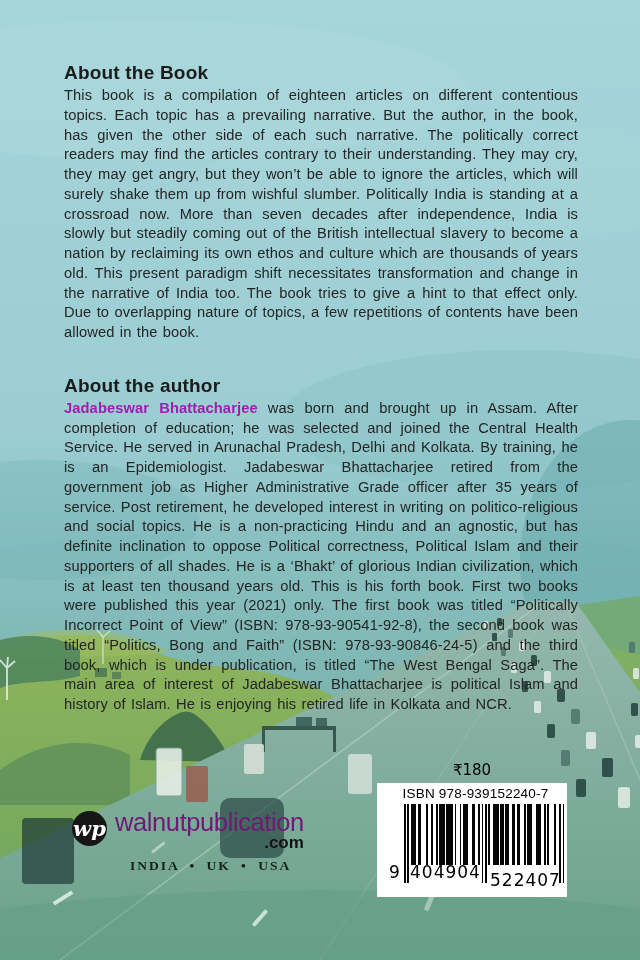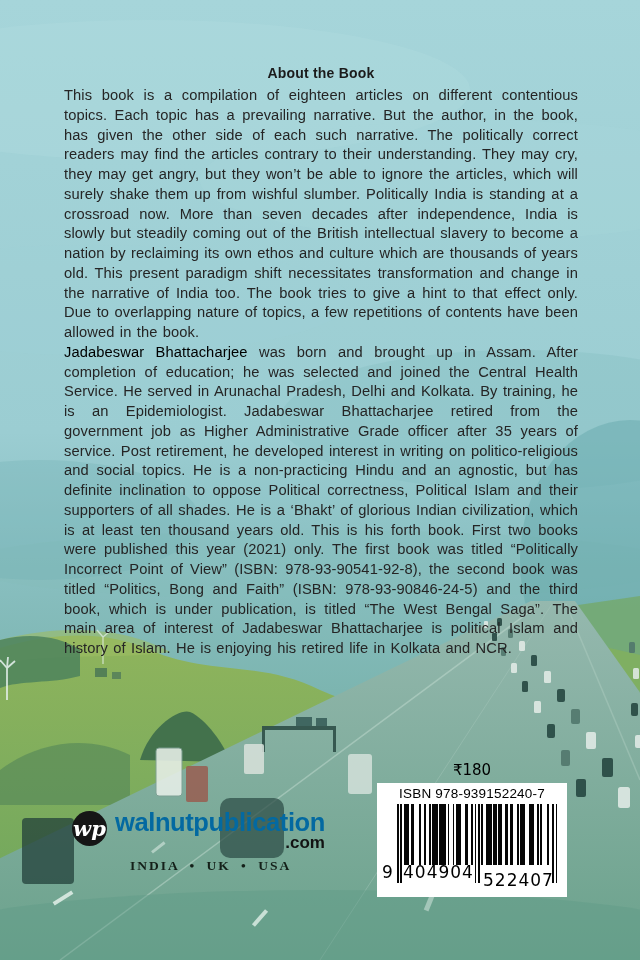--- a/index.html
+++ b/index.html
@@ -10,9 +10,8 @@
   .bg{position:absolute;inset:0;width:640px;height:960px}
   .content{position:absolute;left:64px;top:60px;width:514px;color:#242424}
   .section-heading{
-    font-size:14px;font-weight:700;color:#1b1b1b;margin:0;letter-spacing:.2px;
+    font-size:19px;font-weight:700;color:#1b1b1b;margin:0;letter-spacing:.2px;
     line-height:26px;
-    text-align:center;
   }
   .body-par{
     font-size:14.7px;line-height:19.75px;text-align:justify;margin:0 0 0 0;

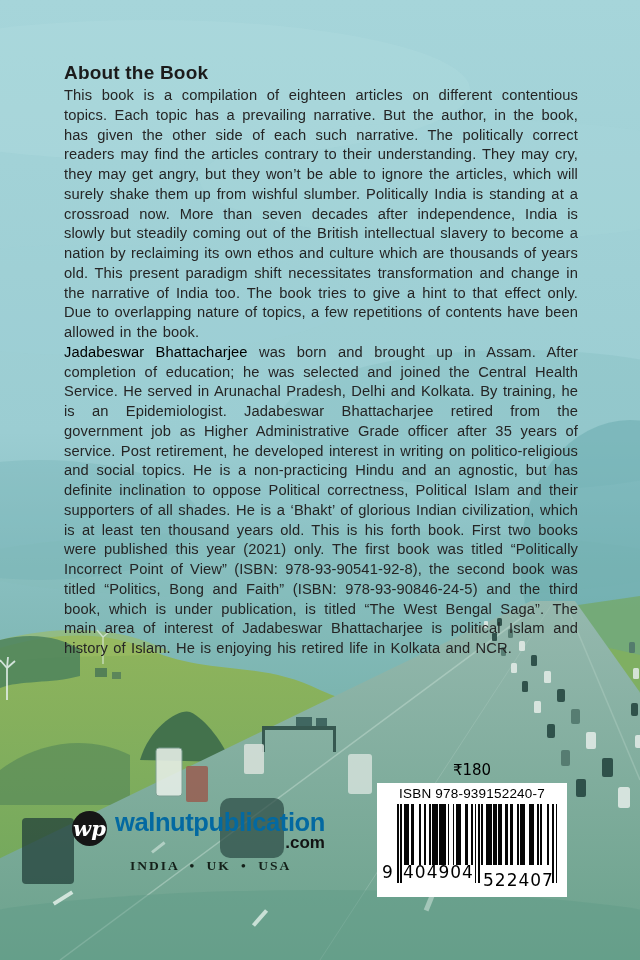--- a/index.html
+++ b/index.html
@@ -175,6 +175,7 @@
   <h1 class="section-heading">About the Book</h1>
   <p class="body-par">This book is a compilation of eighteen articles on different contentious topics. Each topic has a prevailing narrative. But the author, in the book, has given the other side of each such narrative. The politically correct readers may find the articles contrary to their understanding. They may cry, they may get angry, but they won’t be able to ignore the articles, which will surely shake them up from wishful slumber. Politically India is standing at a crossroad now. More than seven decades after independence, India is slowly but steadily coming out of the British intellectual slavery to become a nation by reclaiming its own ethos and culture which are thousands of years old. This present paradigm shift necessitates transformation and change in the narrative of India too. The book tries to give a hint to that effect only. Due to overlapping nature of topics, a few repetitions of contents have been allowed in the book.</p>
 
+  <h1 class="section-heading author-heading">About the author</h1>
   <p class="body-par"><b class="author-name">Jadabeswar Bhattacharjee</b><span> was born and brought up in Assam. After completion of education; he was selected and joined the Central Health Service. He served in Arunachal Pradesh, Delhi and Kolkata. By training, he is an Epidemiologist. Jadabeswar Bhattacharjee retired from the government job as Higher Administrative Grade officer after 35 years of service. Post retirement, he developed interest in writing on politico-religious and social topics. He is a non-practicing Hindu and an agnostic, but has definite inclination to oppose Political correctness, Political Islam and their supporters of all shades. He is a ‘Bhakt’ of glorious Indian civilization, which is at least ten thousand years old. This is his forth book. First two books were published this year (2021) only. The first book was titled “Politically Incorrect Point of View” (ISBN: 978-93-90541-92-8), the second book was titled “Politics, Bong and Faith” (ISBN: 978-93-90846-24-5) and the third book, which is under publication, is titled “The West Bengal Saga”. The main area of interest of Jadabeswar Bhattacharjee is political Islam and history of Islam. He is enjoying his retired life in Kolkata and NCR.</span></p>
 </div>
 

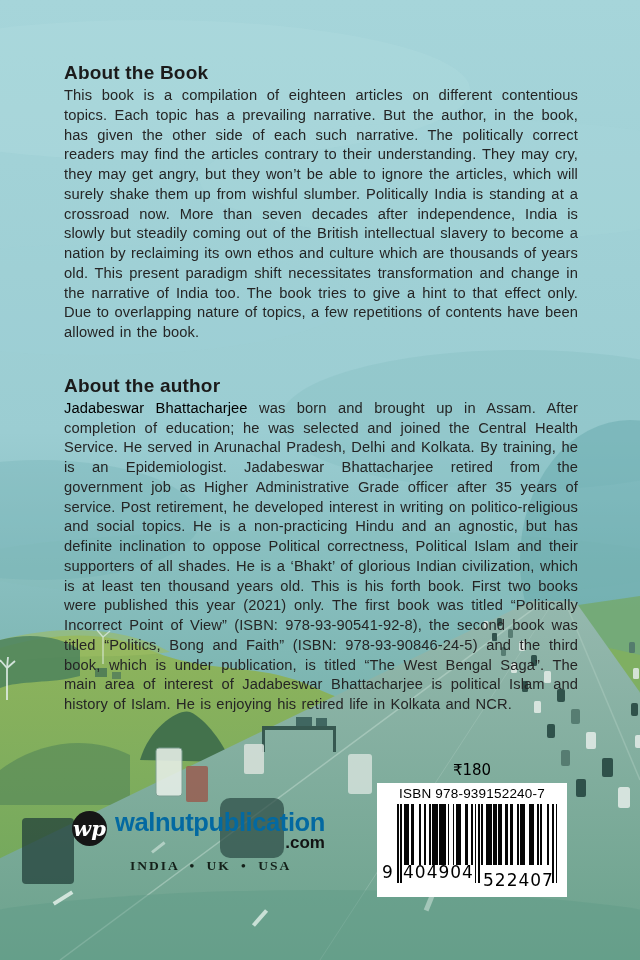--- a/index.html
+++ b/index.html
@@ -18,7 +18,7 @@
     word-spacing:1.1px;letter-spacing:.1px;color:#252525;
   }
   .author-heading{margin-top:30px}
-  .author-name{font-weight:400;color:#000000}
+  .author-name{font-weight:700;color:#a21caf}
   
   .price{
     position:absolute;left:377px;top:761px;width:190px;text-align:center;

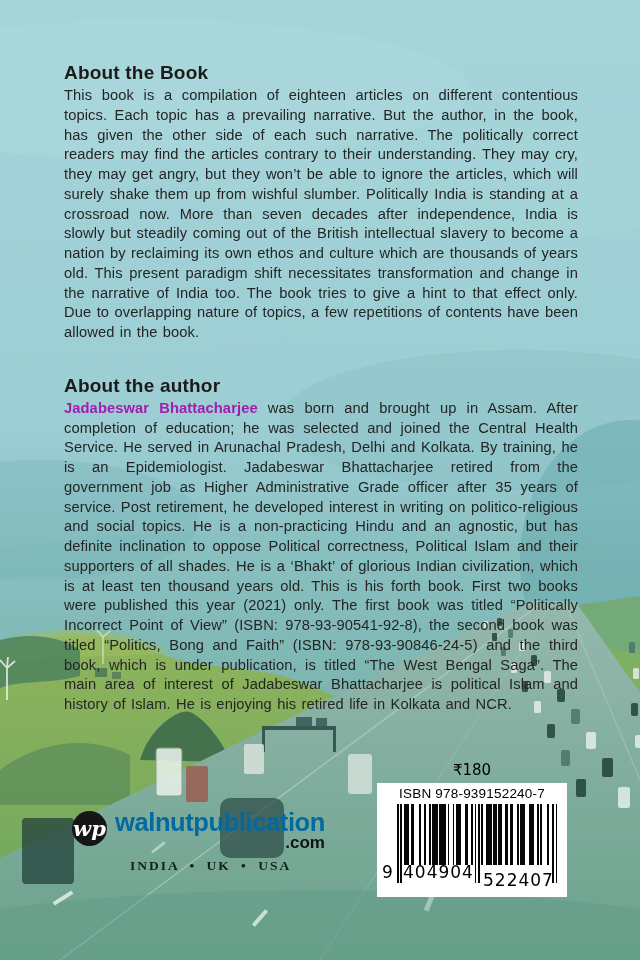--- a/index.html
+++ b/index.html
@@ -27,7 +27,7 @@
   
   .barcode{
     position:absolute;left:377px;top:783px;width:190px;height:114px;background:#fff;
-    box-sizing:border-box;padding:3px 7px 0 7px;
+    box-sizing:border-box;padding:3px 7px 0 14px;
   }
   .isbn-line{
     font-size:13.5px;line-height:16px;text-align:center;color:#000;

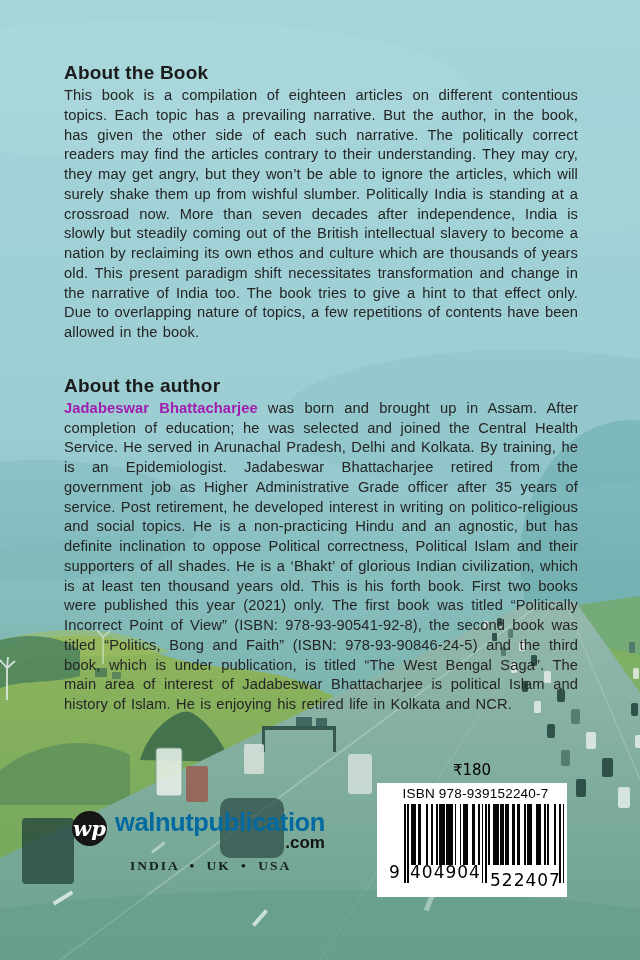--- a/index.html
+++ b/index.html
@@ -55,7 +55,7 @@
   }
   .name-wrap{position:absolute;left:43px;top:-3px;display:inline-block}
   .pub-name{
-    font-size:25.5px;font-weight:700;letter-spacing:-.4px;color:#0369a1;white-space:nowrap;
+    font-size:25.5px;font-weight:400;letter-spacing:-.4px;color:#701a75;white-space:nowrap;
     line-height:30px;
     margin-top:9px;
   }

